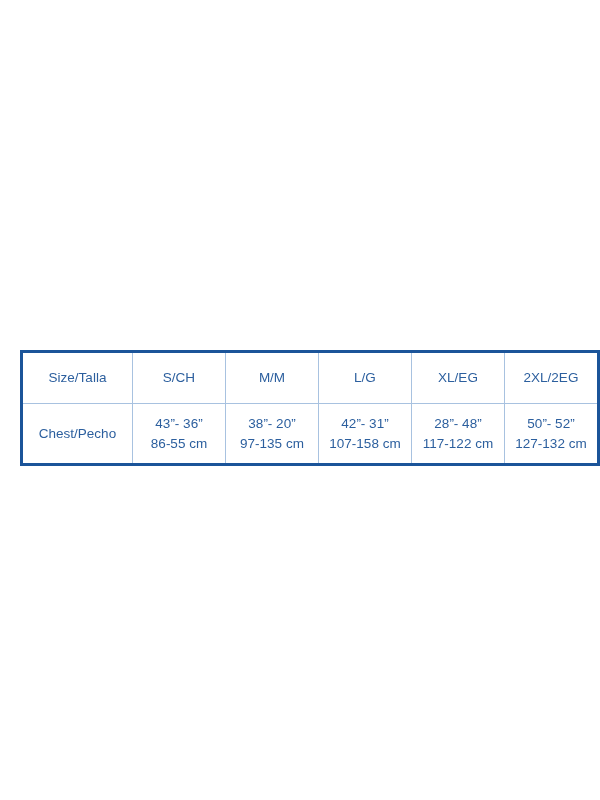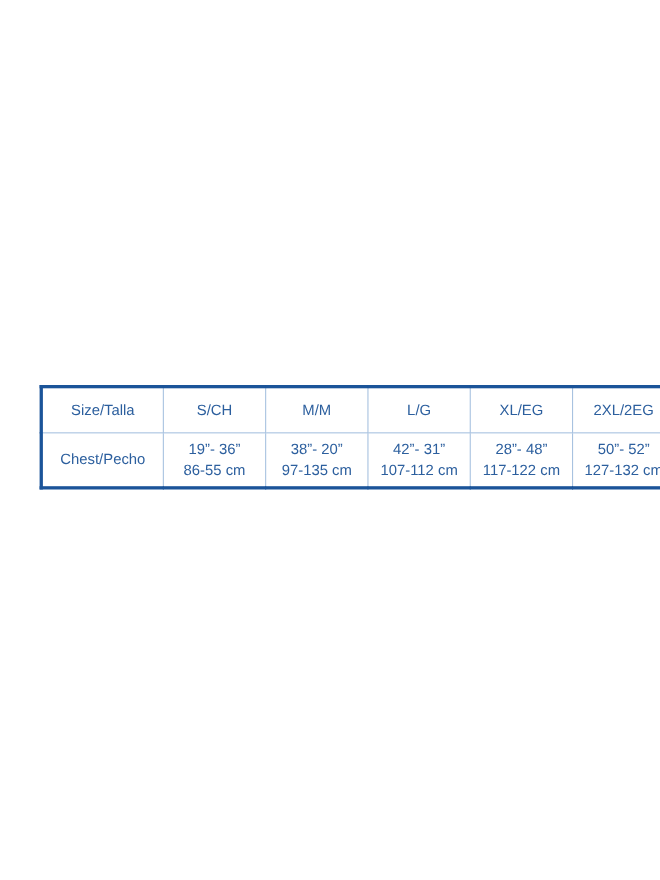--- a/index.html
+++ b/index.html
@@ -17,10 +17,10 @@
 
   #size-chart-wrap {
     position: absolute;
-    left: 36px;
+    left: 20px;
     top: 350px;
     width: 546px;
-    height: 95px;
+    height: 116px;
   }
 
   table.size-chart {

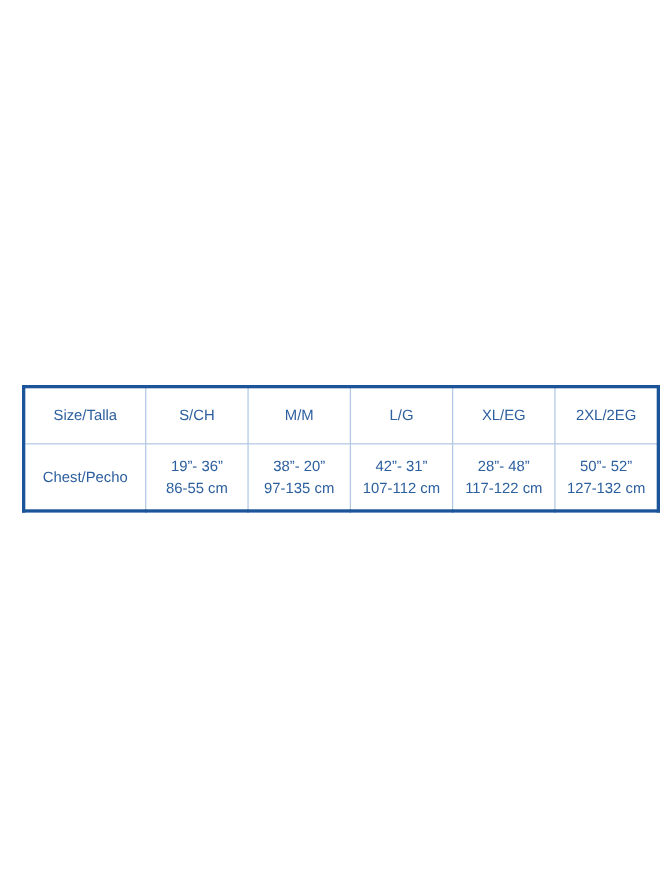--- a/index.html
+++ b/index.html
@@ -82,7 +82,7 @@
         <td class="row-label">Chest/Pecho</td>
 
         <td class="size-col measure-cell">
-          <span class="line">19”- 36”</span>
+          <span class="line">43”- 36”</span>
           <span class="line">86-55 cm</span>
         </td>
 

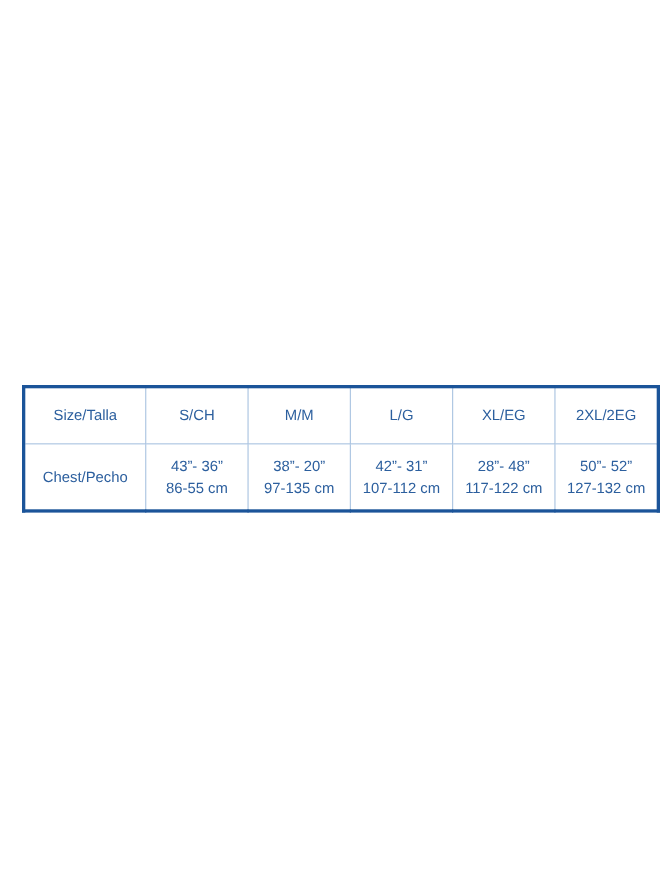--- a/index.html
+++ b/index.html
@@ -93,7 +93,7 @@
 
         <td class="size-col measure-cell">
           <span class="line">42”- 31”</span>
-          <span class="line">107-112 cm</span>
+          <span class="line">107-158 cm</span>
         </td>
 
         <td class="size-col measure-cell">

